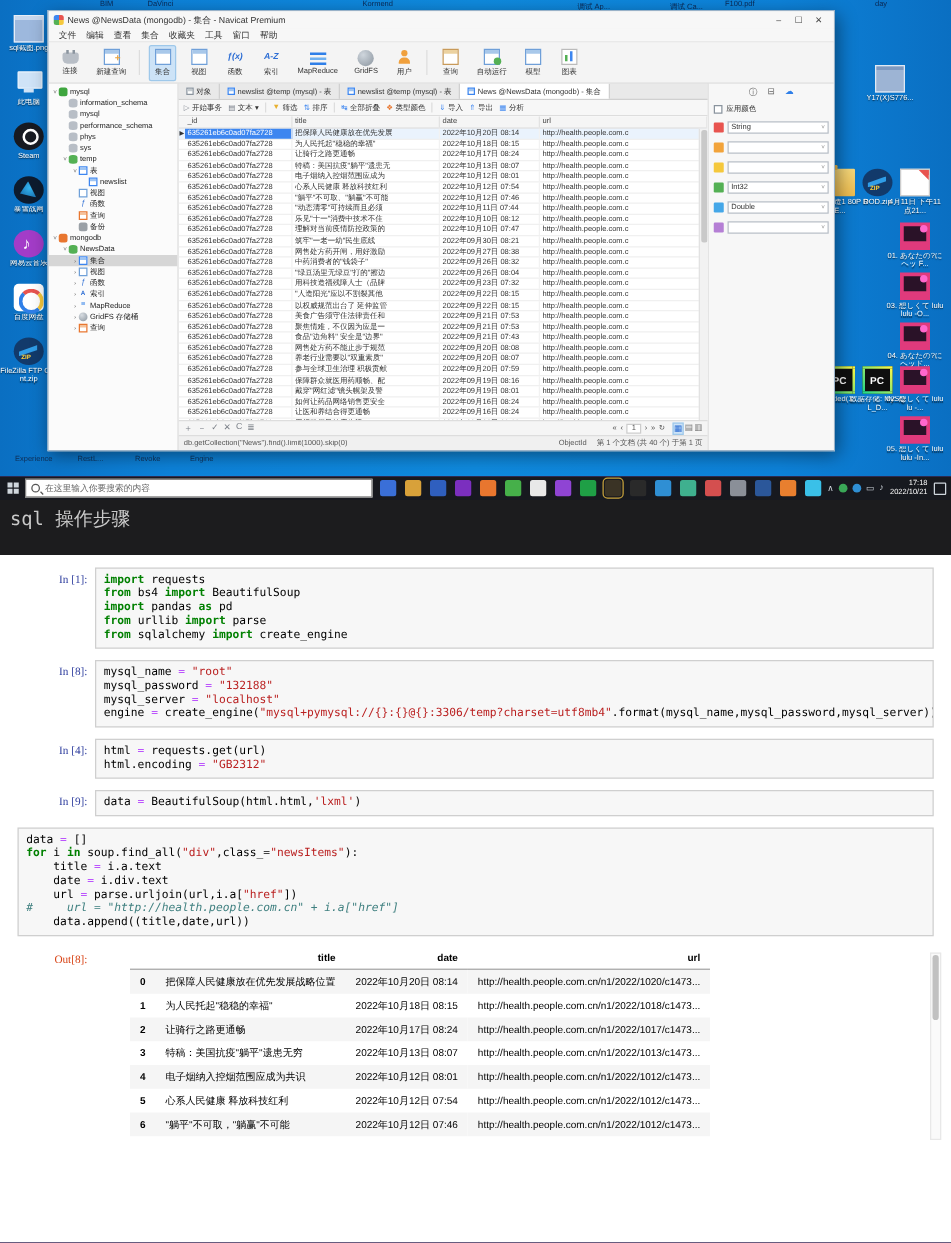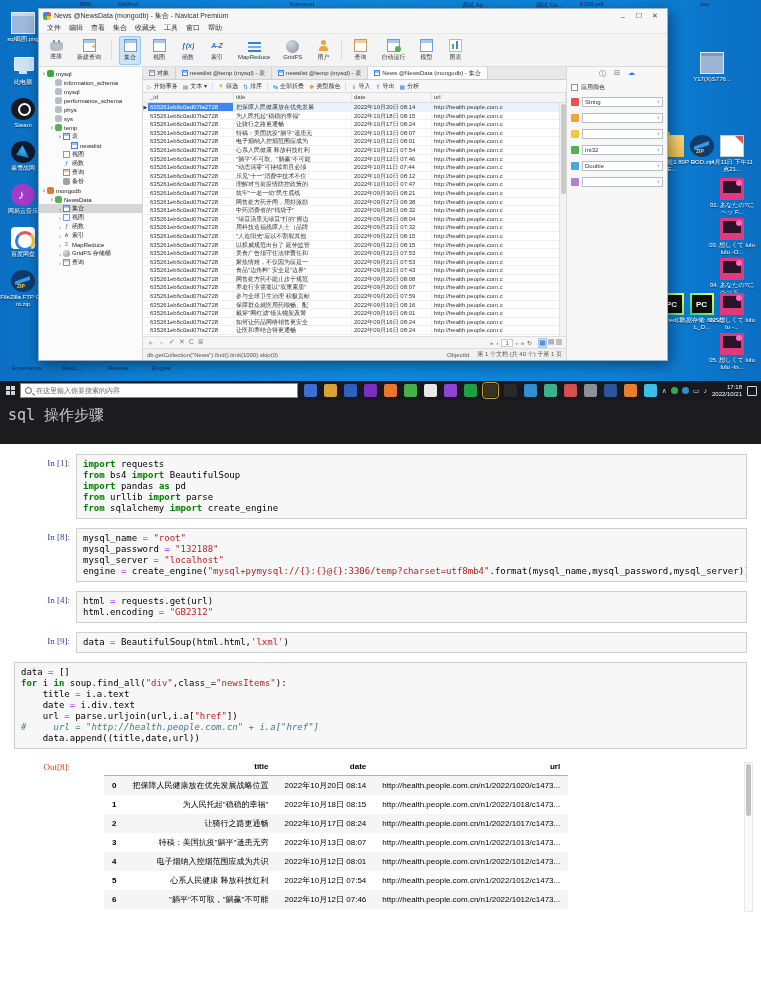--- a/index.html
+++ b/index.html
@@ -171,7 +171,7 @@
   #df-wrap { flex:1; position:relative; }
   #df { border-collapse:collapse; margin-left:28px; font-size:8px; color:#000; }
   #df th { font-weight:bold; padding:4px 8px; text-align:right; border-bottom:1px solid #b0b0b0; white-space:nowrap;}
-  #df td { padding:4px 8px; text-align:right; white-space:nowrap; }
+  #df td { padding:4px 8px; white-space:nowrap; }
   #df tbody tr:nth-child(odd){ background:#f5f5f5; }
   #df td.idx, #df th.idx { font-weight:bold; text-align:left; }
   #df-scroll { position:absolute; right:-6px; top:4px; width:9px; height:150px; background:#fafafa; border:1px solid #e8e8e8;}

